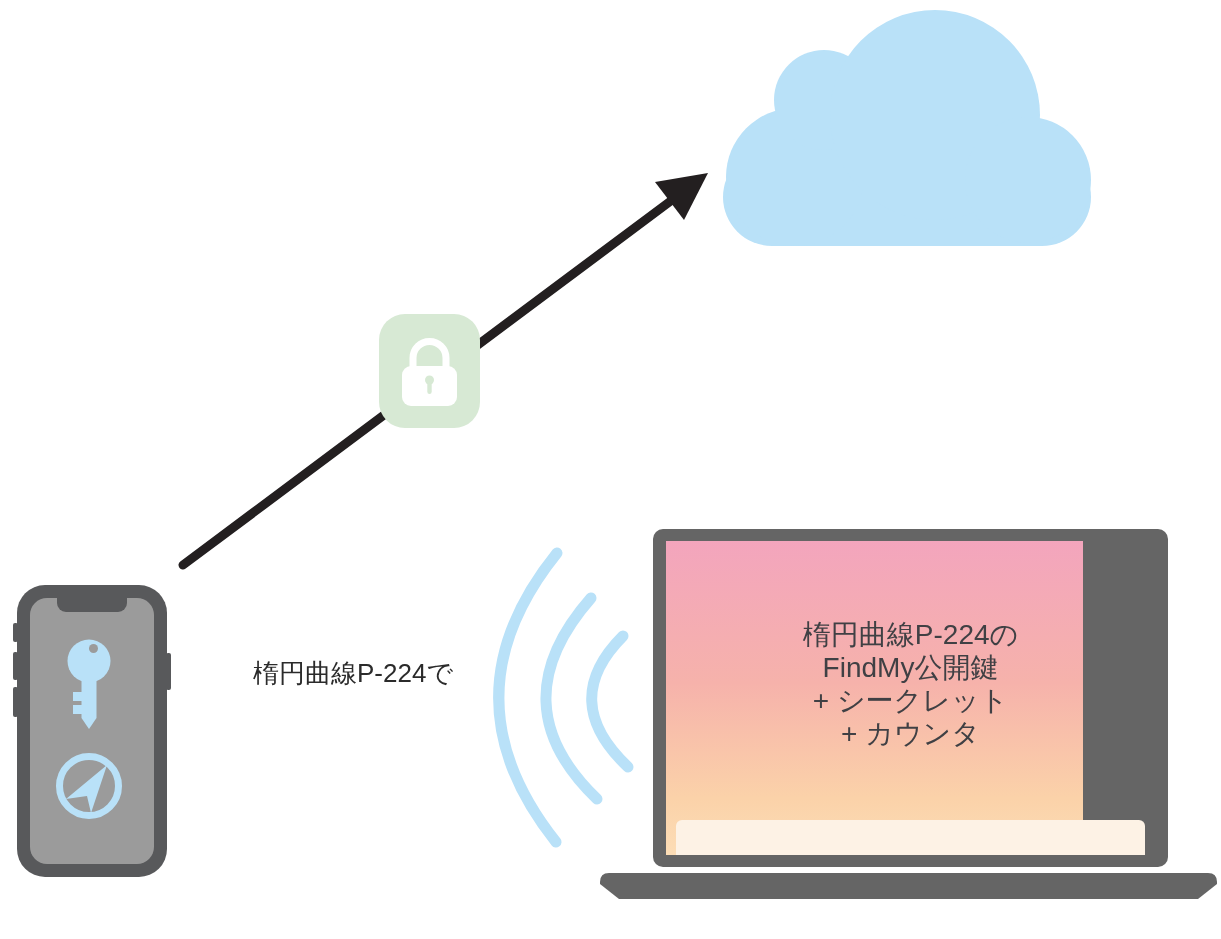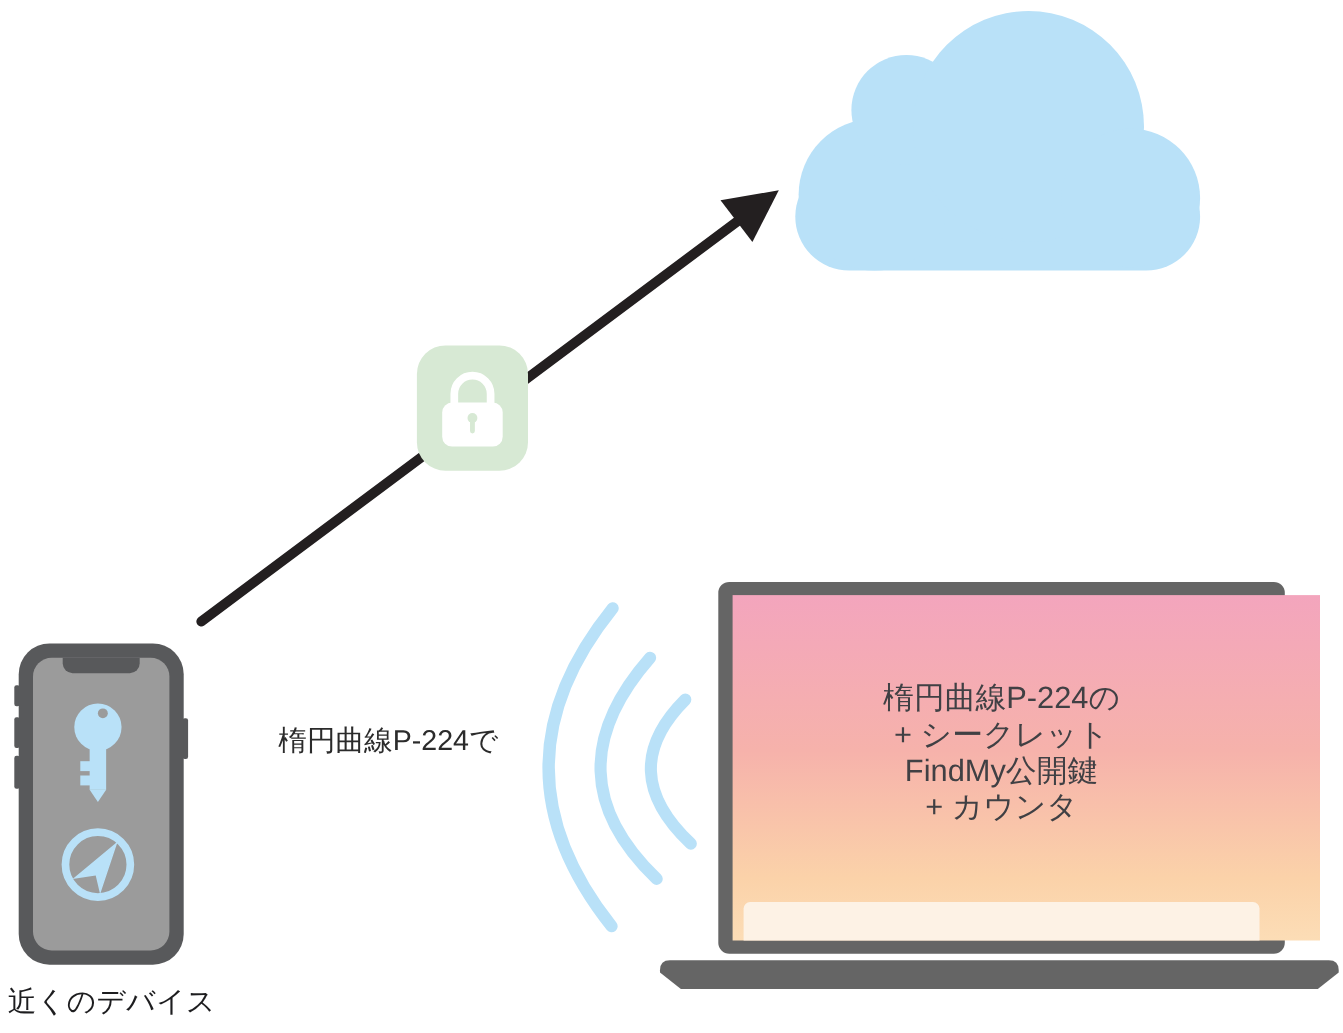--- a/index.html
+++ b/index.html
@@ -67,7 +67,7 @@
     background:var(--laptop-gray);border-radius:10px;
   }
   .laptop-screen{
-    left:13px;top:12px;width:534px;height:314px;
+    left:13px;top:12px;width:417px;height:314px;
     background:linear-gradient(180deg,
       var(--screen-pink) 0%,
       var(--screen-salmon) 45%,

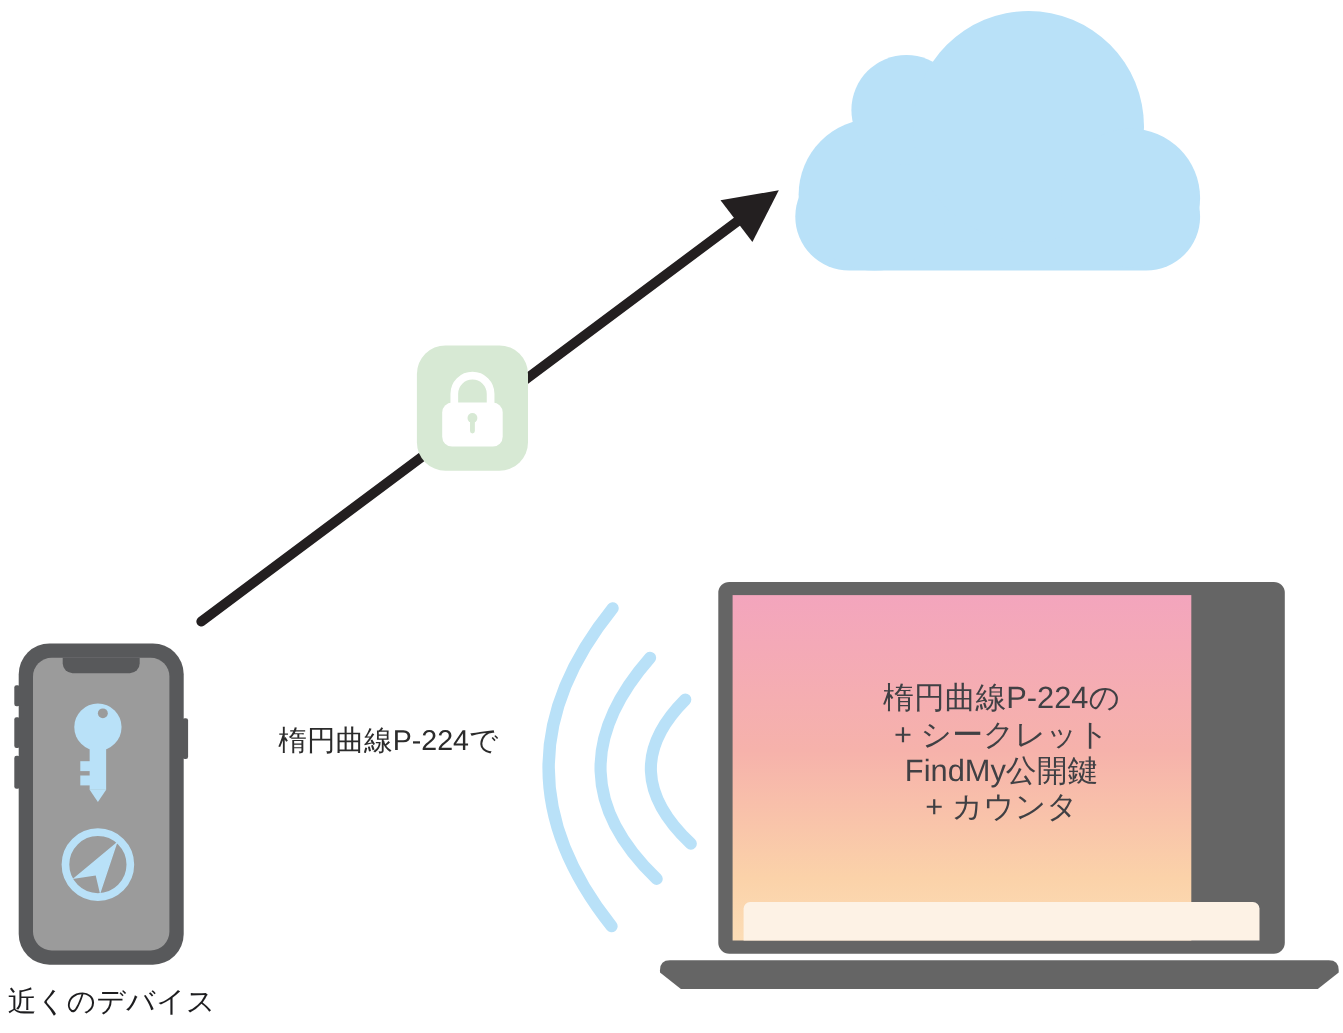--- a/index.html
+++ b/index.html
@@ -160,8 +160,8 @@
       <div class="abs laptop-strip"></div>
       <div class="abs laptop-text">
         <div>楕円曲線P-224の</div>
+        <div>FindMy公開鍵</div>
         <div>+ シークレット</div>
-        <div>FindMy公開鍵</div>
         <div>+ カウンタ</div>
       </div>
     </div>

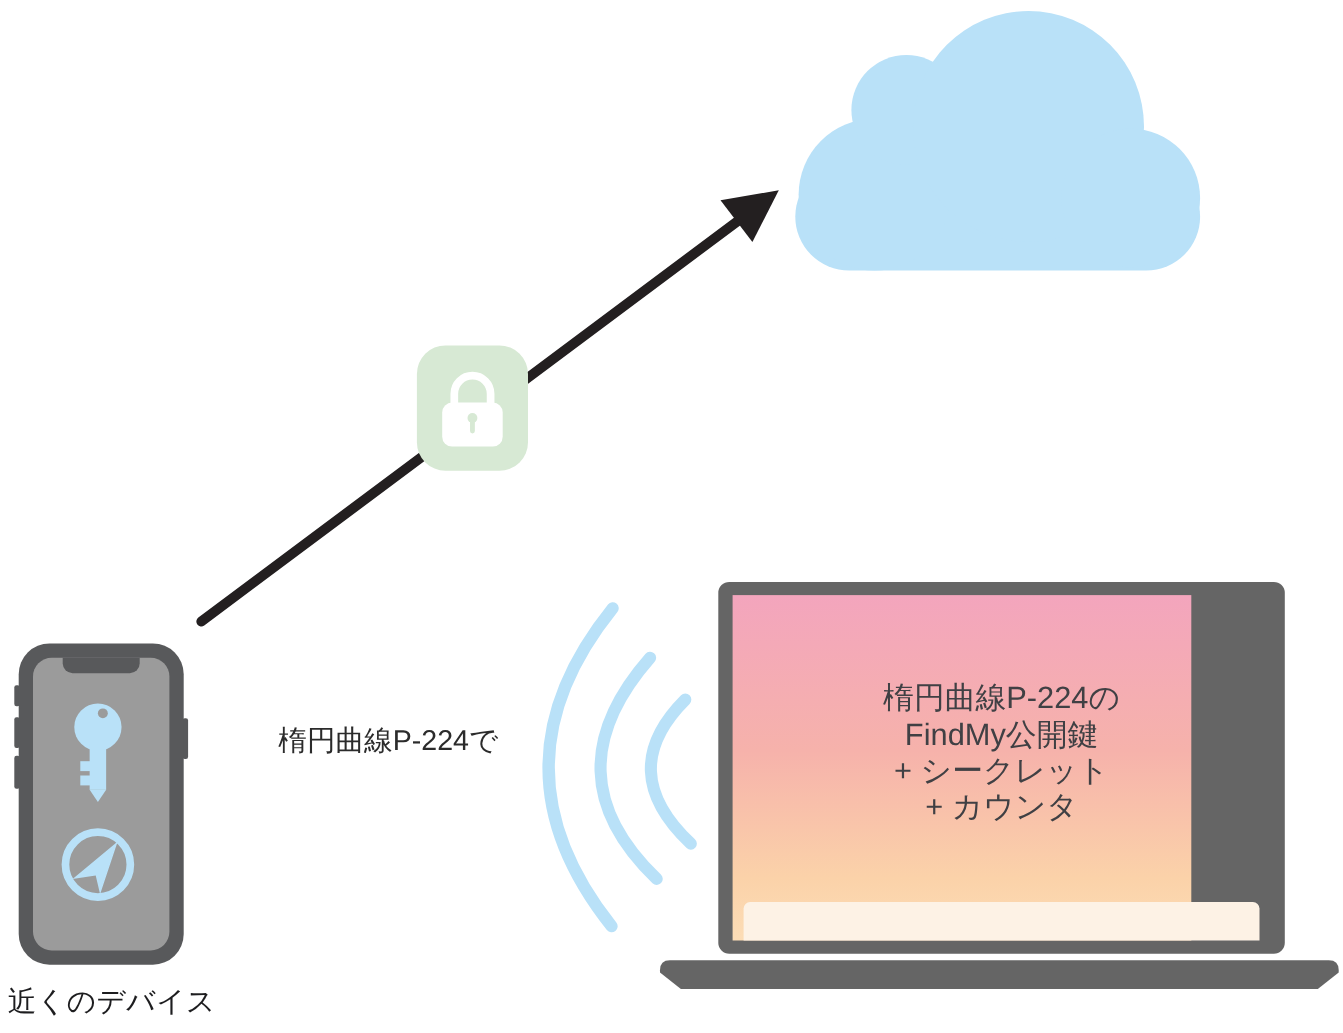--- a/index.html
+++ b/index.html
@@ -141,7 +141,6 @@
     <div class="abs phone-notch"></div>
   </div>
 
-  <div class="abs phone-label">近くのデバイス</div>
 
   <div class="abs derived-label">
     <div>楕円曲線P-224で</div>

